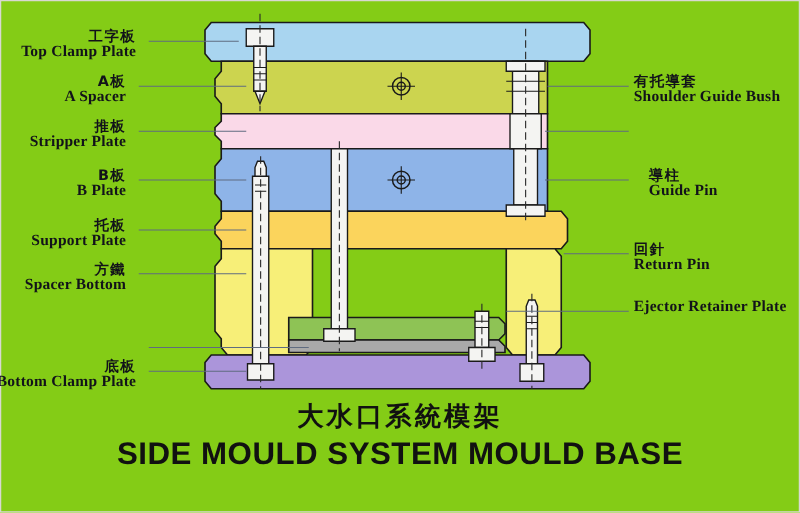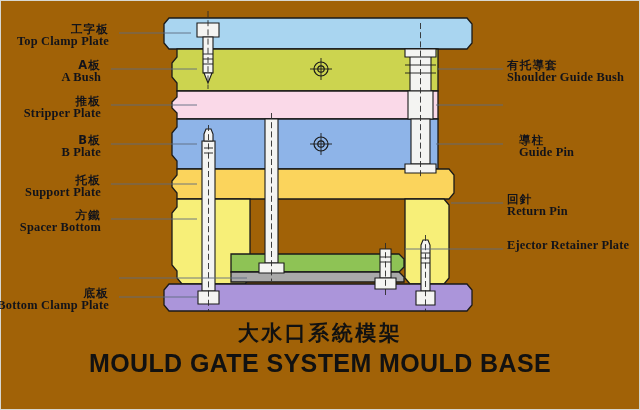--- a/index.html
+++ b/index.html
@@ -12,7 +12,7 @@
   #root{
     position:relative;
     width:640px;height:410px;
-    background:#a16207;
+    background:#84cc16;
     box-sizing:border-box;
     border:1px solid #d8d8d2;
   }

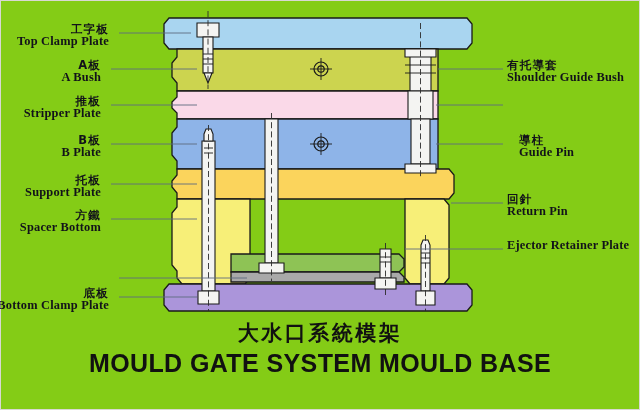--- a/index.html
+++ b/index.html
@@ -207,7 +207,7 @@
 
     <div class="lbl" style="right:538px;top:58px;">
       <div class="cn">A板</div>
-      <div class="en">A Bush</div>
+      <div class="en">A Spacer</div>
     </div>
 
     <div class="lbl" style="right:538px;top:94px;">

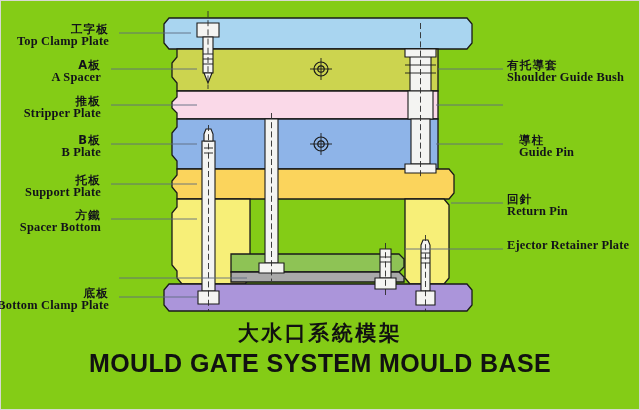--- a/index.html
+++ b/index.html
@@ -258,7 +258,7 @@
 
     <div id="title" style="top:318px;">
       <div class="t-cn">大水口系統模架</div>
-      <div class="t-en">MOULD GATE SYSTEM MOULD BASE</div>
+      <div class="t-en">SIDE MOULD SYSTEM MOULD BASE</div>
     </div>
 
   </div>

